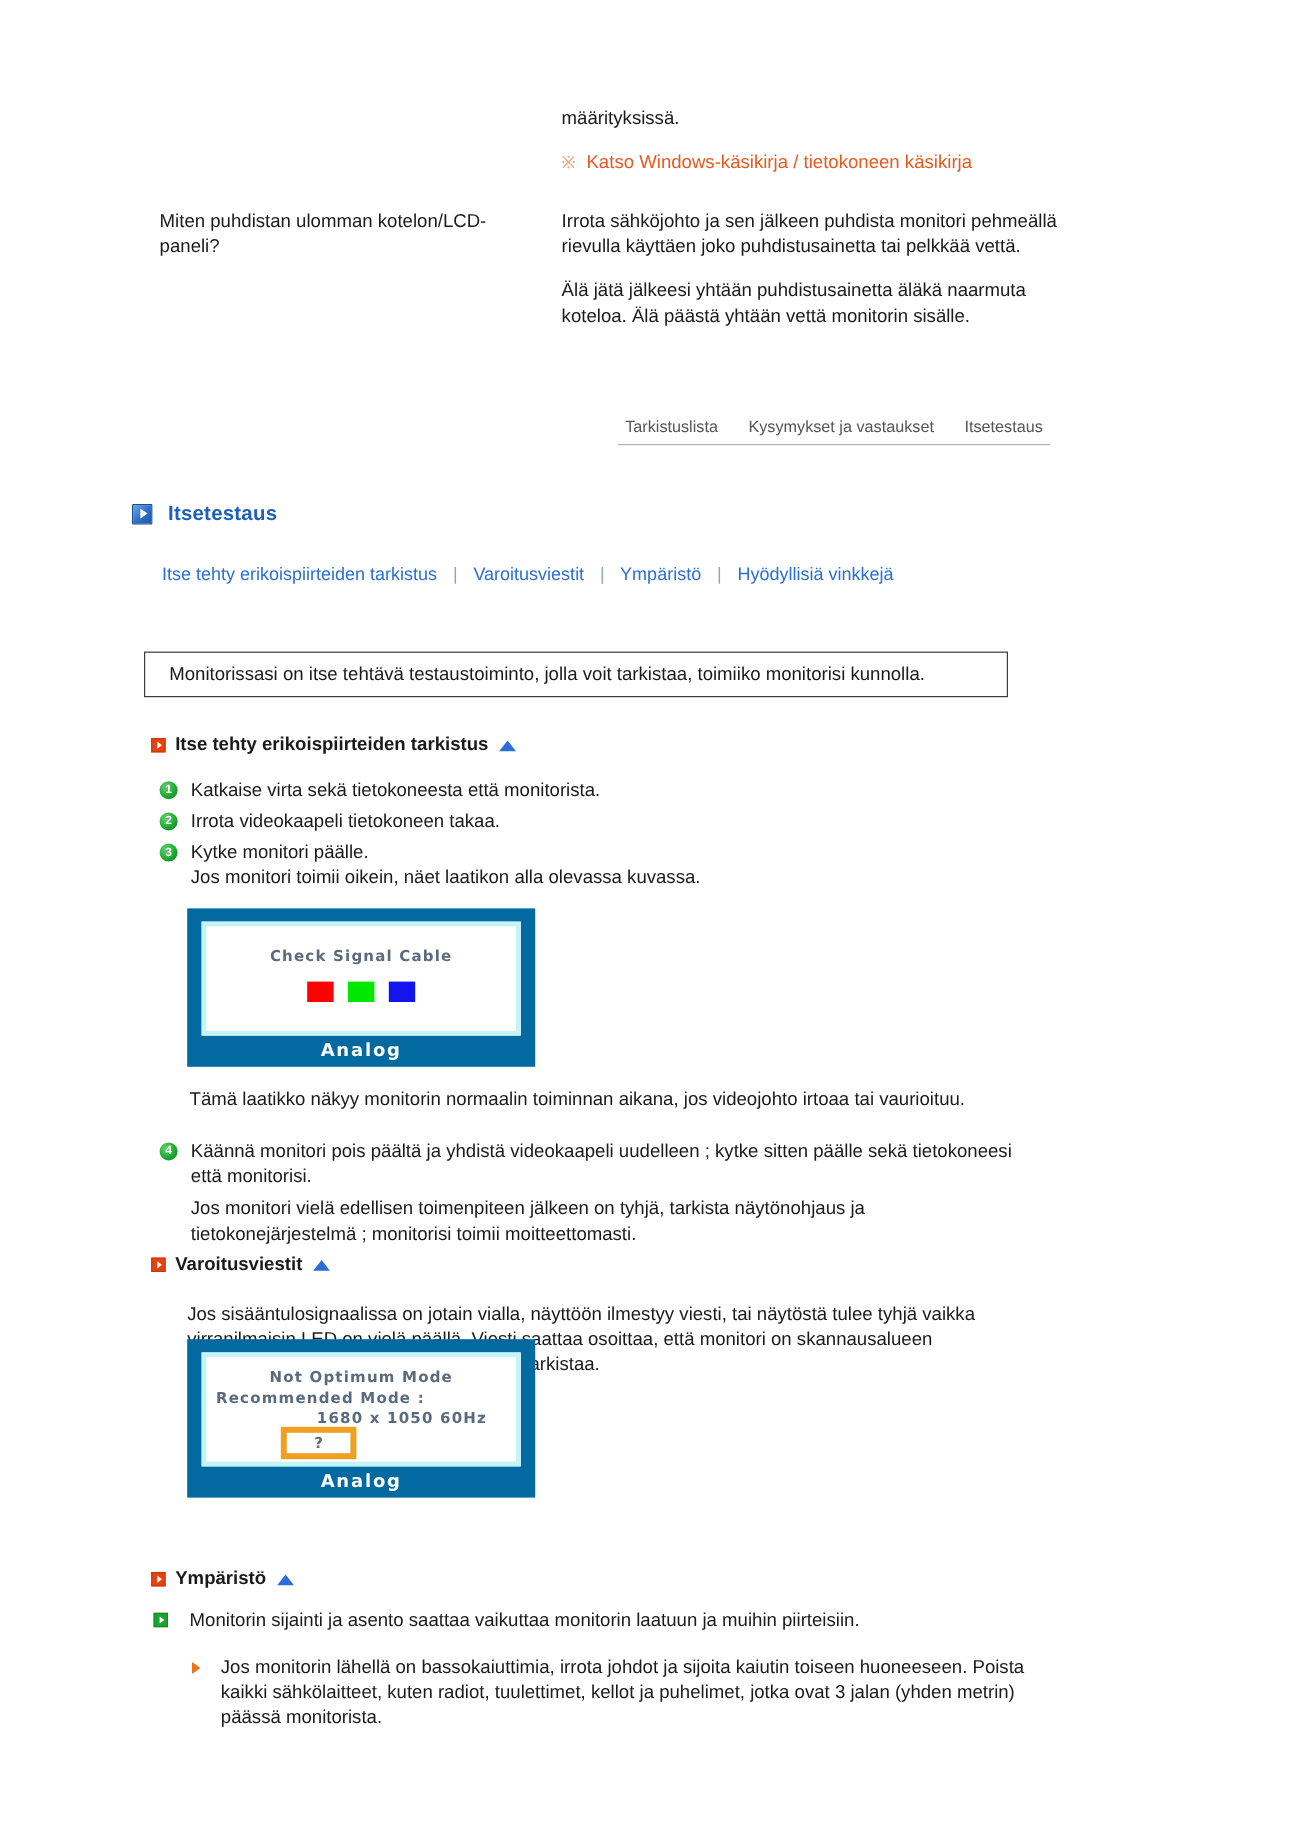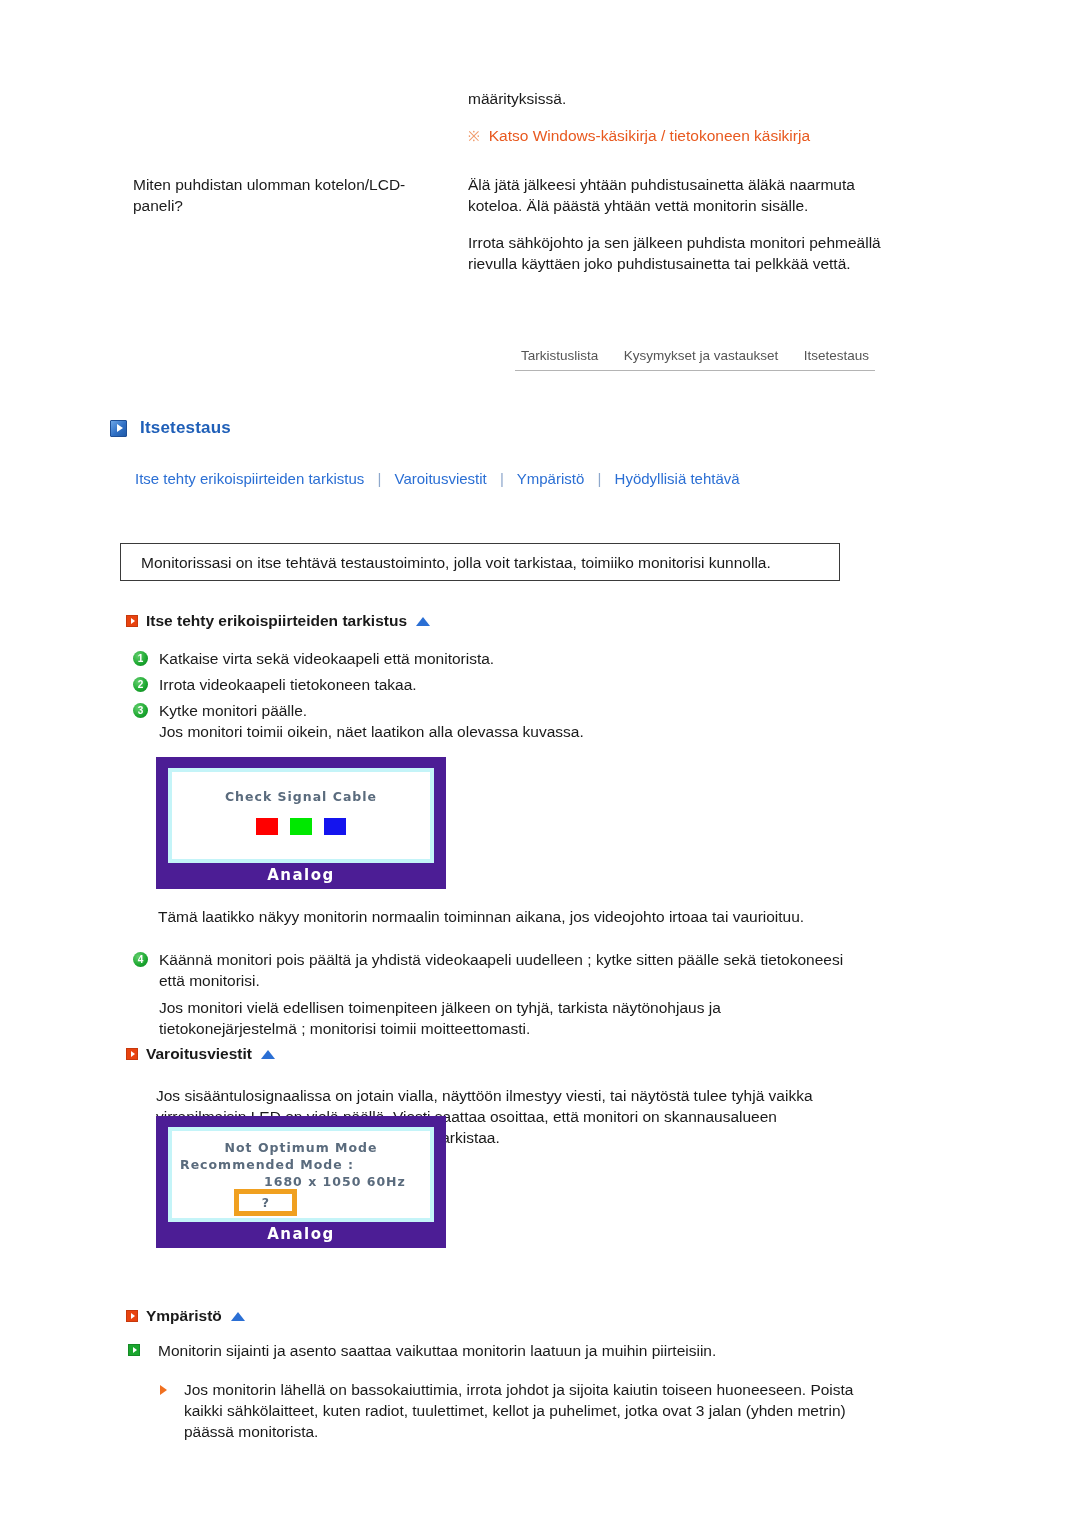--- a/index.html
+++ b/index.html
@@ -373,8 +373,8 @@
     <div class="faq-row">
       <div class="faq-q txt">Miten puhdistan ulomman kotelon/LCD-paneli?</div>
       <div class="faq-a txt">
+        <p>Irrota sähköjohto ja sen jälkeen puhdista monitori pehmeällä rievulla käyttäen joko puhdistusainetta tai pelkkää vettä.</p>
         <p>Älä jätä jälkeesi yhtään puhdistusainetta äläkä naarmuta koteloa. Älä päästä yhtään vettä monitorin sisälle.</p>
-        <p>Irrota sähköjohto ja sen jälkeen puhdista monitori pehmeällä rievulla käyttäen joko puhdistusainetta tai pelkkää vettä.</p>
       </div>
     </div>
   </div>

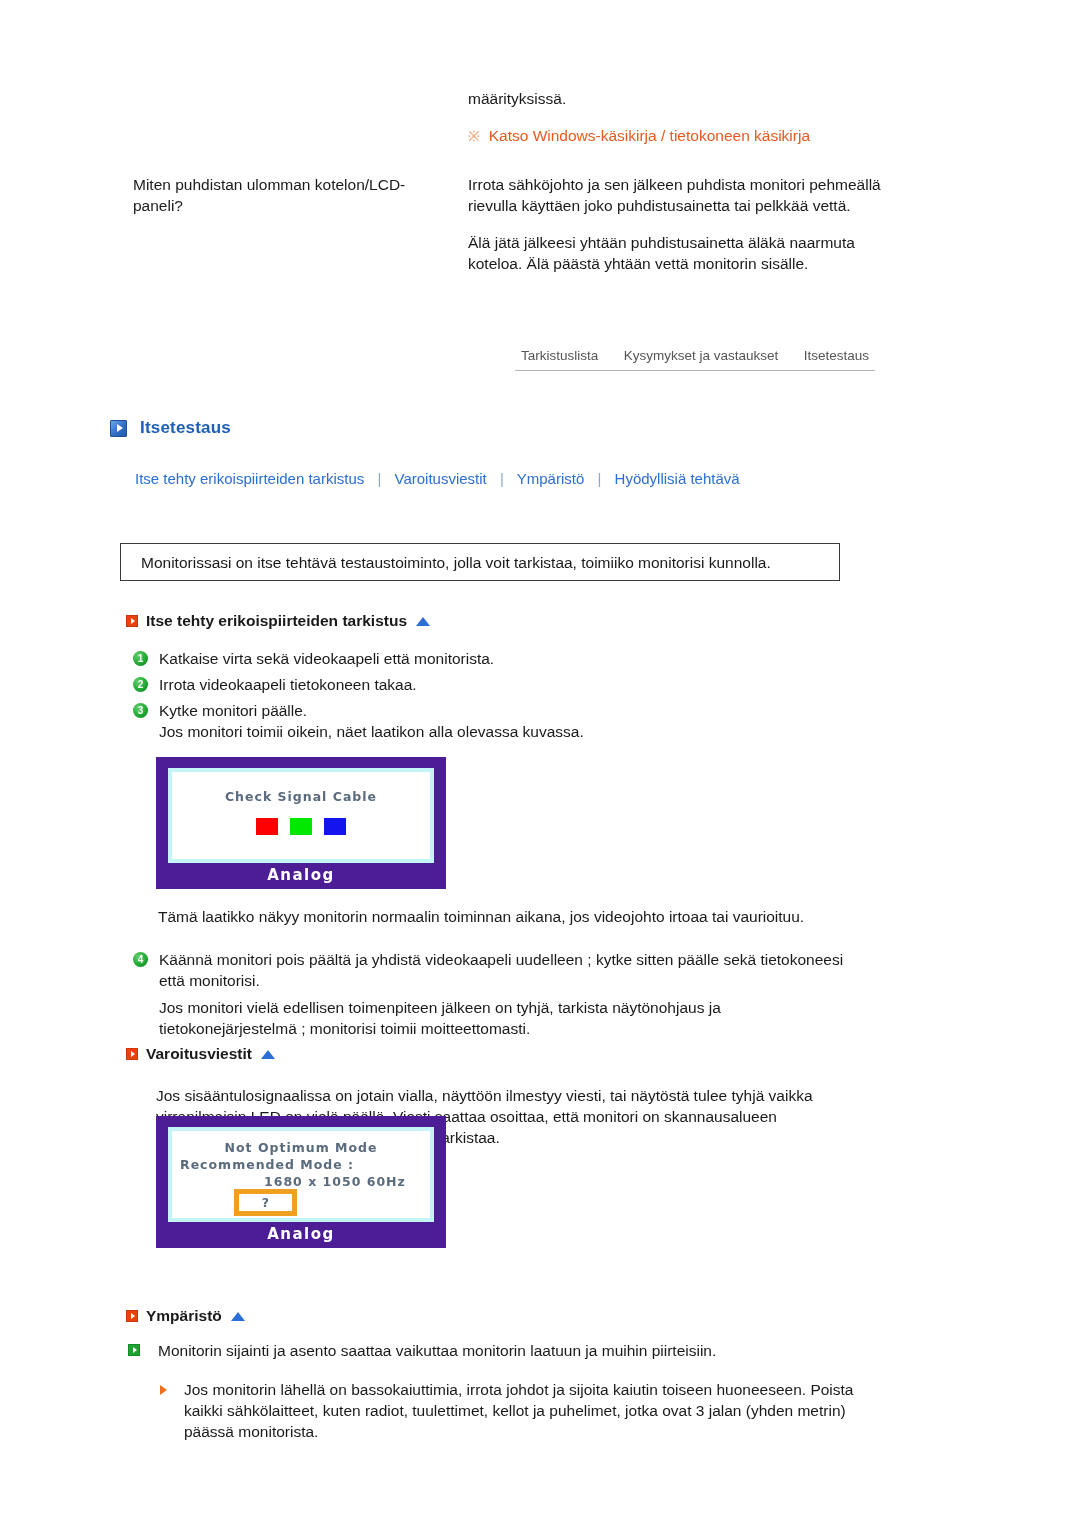--- a/index.html
+++ b/index.html
@@ -400,7 +400,7 @@
     <span class="sep">|</span>
     <a href="#">Ympäristö</a>
     <span class="sep">|</span>
-    <a href="#">Hyödyllisiä tehtävä</a>
+    <a href="#">Hyödyllisiä vinkkejä</a>
   </div>
 
   <div class="intro-box">

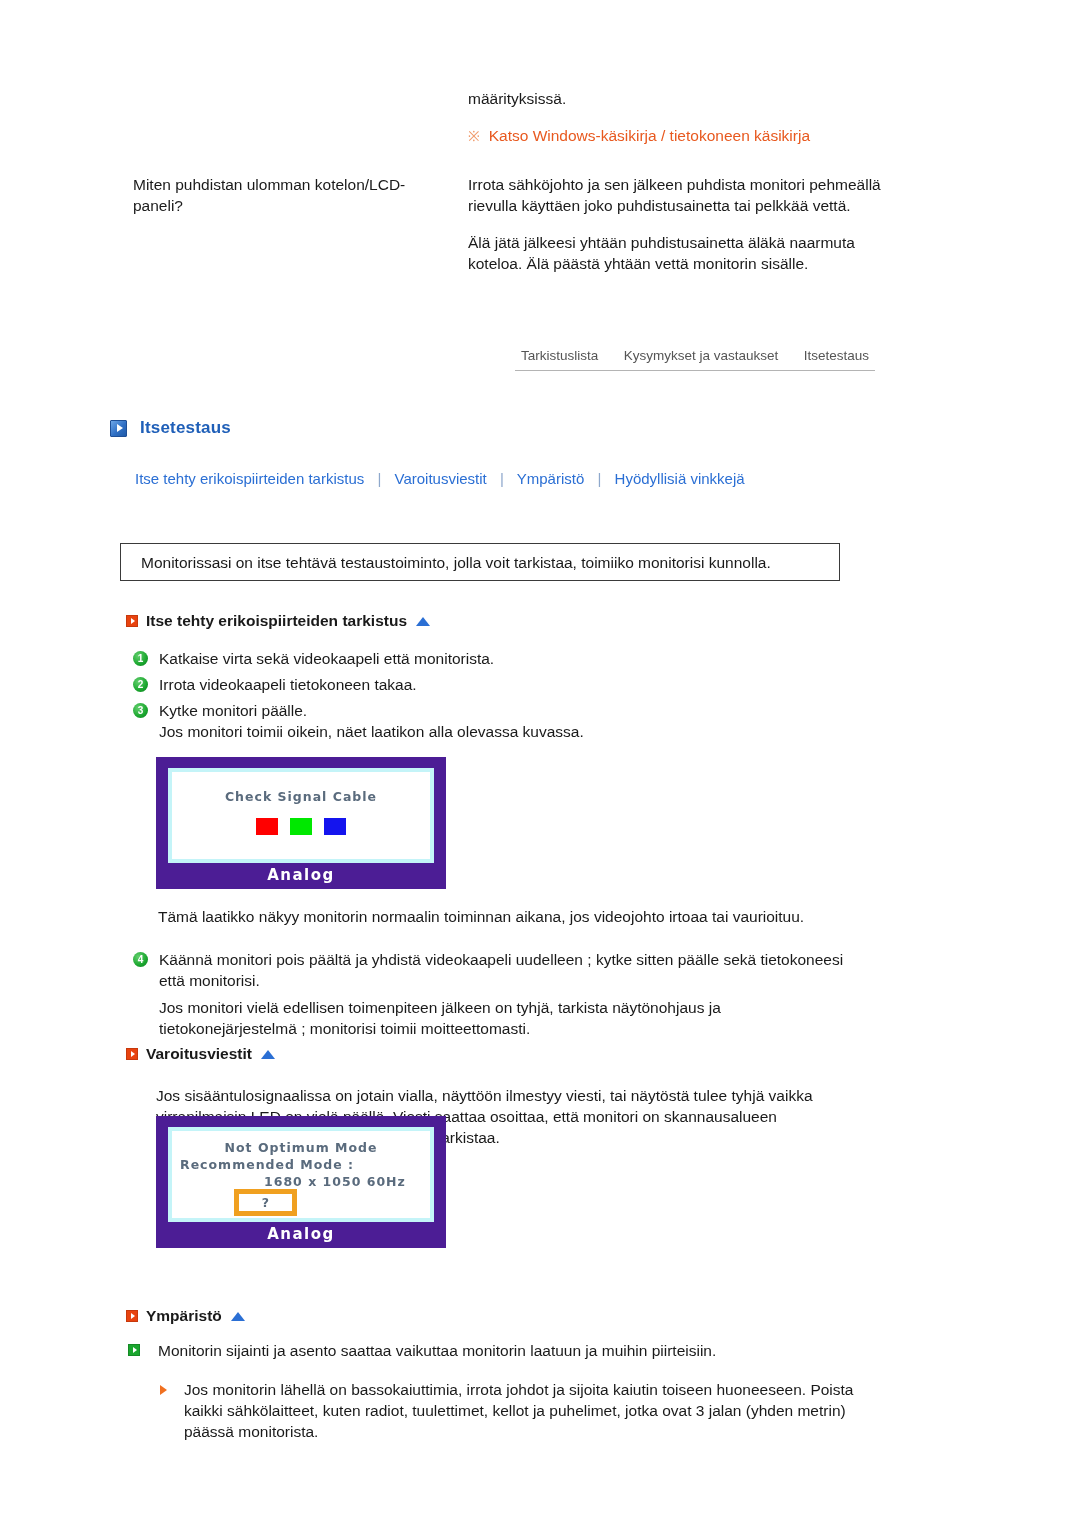--- a/index.html
+++ b/index.html
@@ -416,7 +416,7 @@
   <div class="steps" style="left:133px; top:648px; width:700px;">
     <div class="step">
       <span class="step-num">1</span>
-      <span class="step-text txt">Katkaise virta sekä videokaapeli että monitorista.</span>
+      <span class="step-text txt">Katkaise virta sekä tietokoneesta että monitorista.</span>
     </div>
     <div class="step">
       <span class="step-num">2</span>

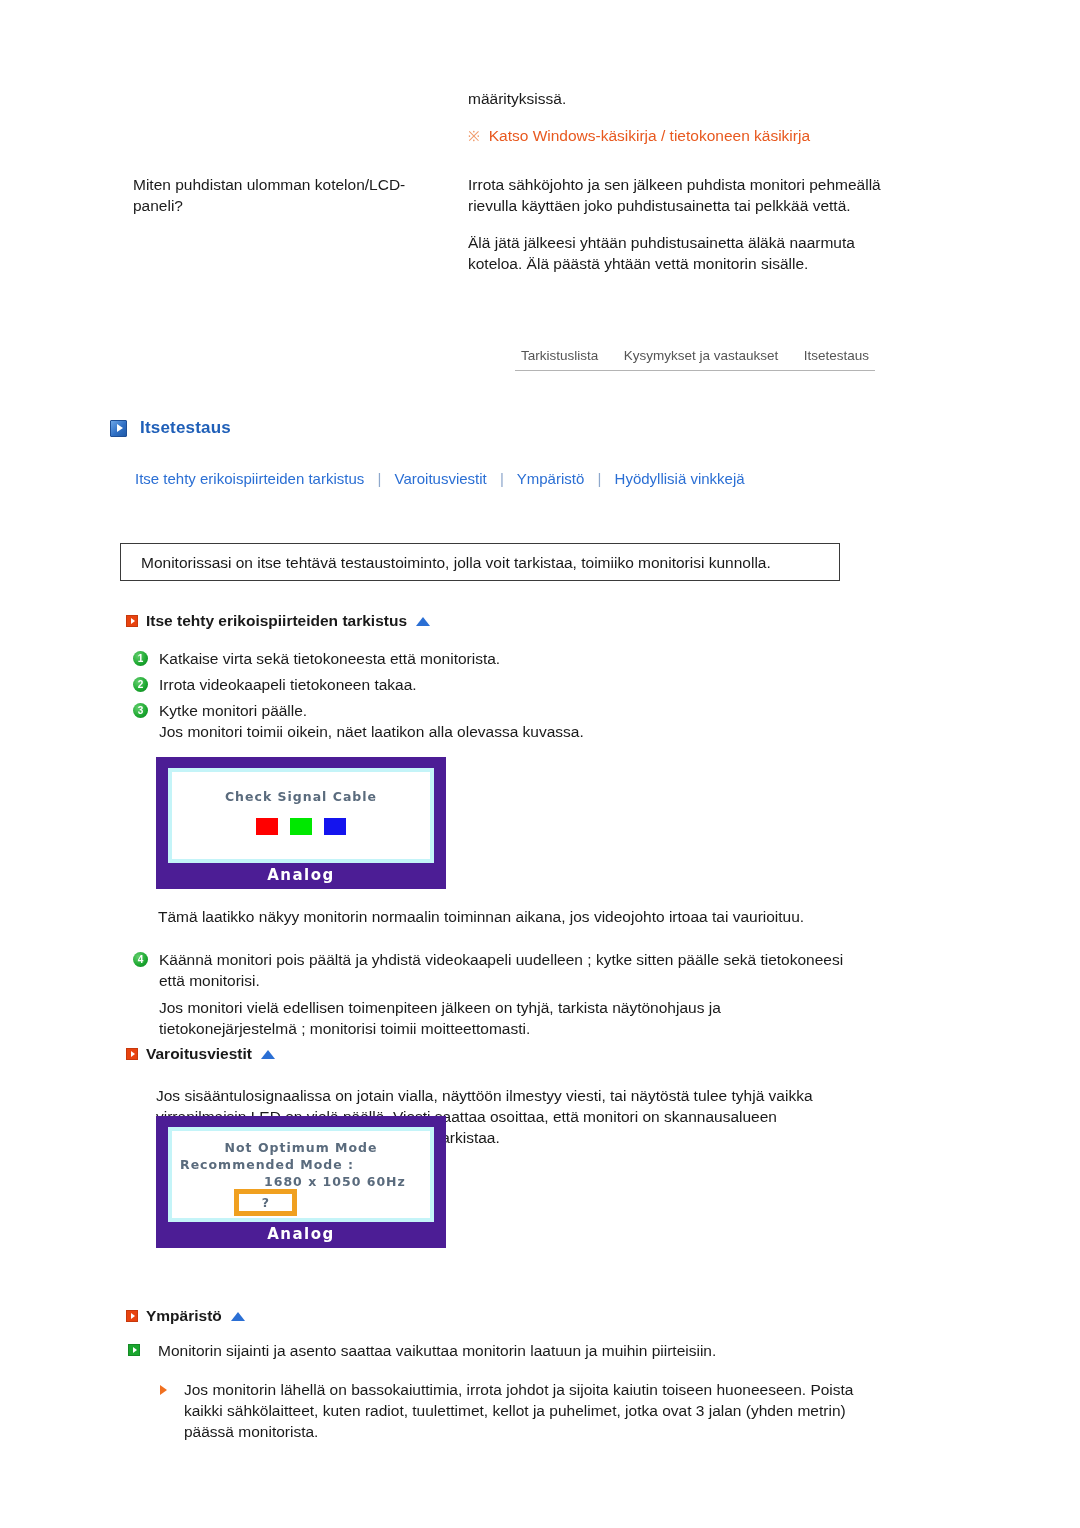--- a/index.html
+++ b/index.html
@@ -242,7 +242,7 @@
     position: absolute;
     width: 290px;
     height: 132px;
-    background: #4c1d95;
+    background: #0369a1;
     box-sizing: border-box;
     padding: 11px 12px 0 12px;
   }

